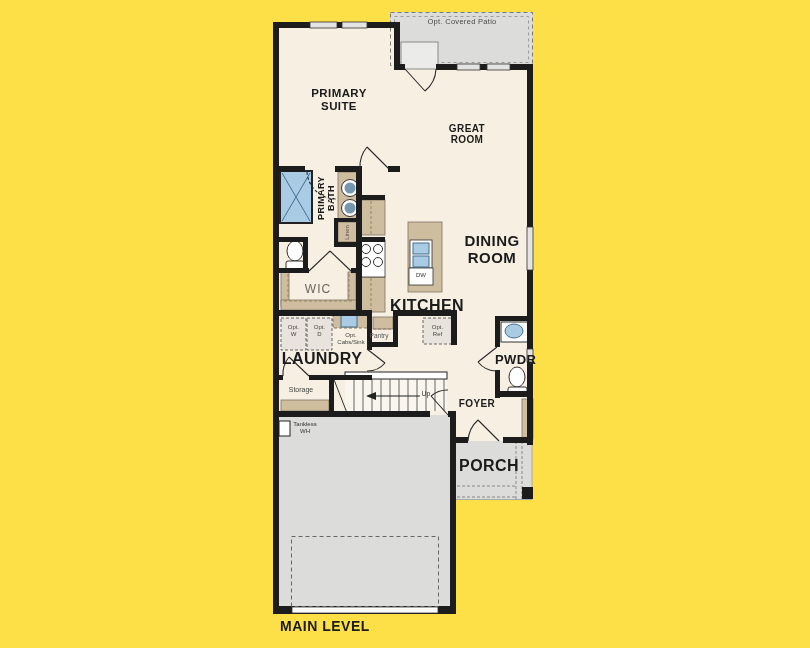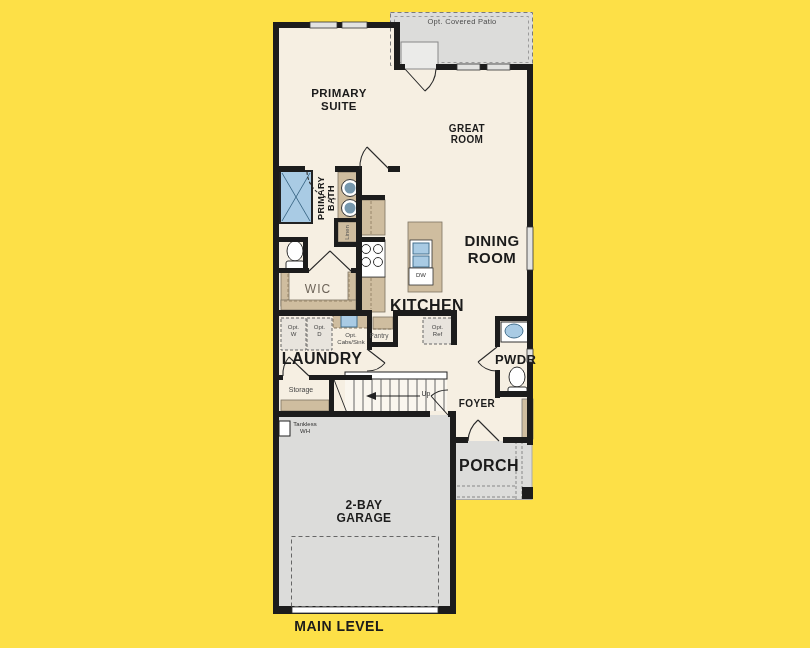--- a/index.html
+++ b/index.html
@@ -219,8 +219,6 @@
 
   <div class="lb" style="left:459px;top:457px;width:60px;font-size:16px">PORCH</div>
 
-  <div class="lb" style="left:314px;top:499px;width:100px;font-size:12px">2-BAY
-GARAGE</div>
 
   <div class="lb sm" style="left:288px;top:421px;width:34px;font-size:6px;color:#333">Tankless
 WH</div>

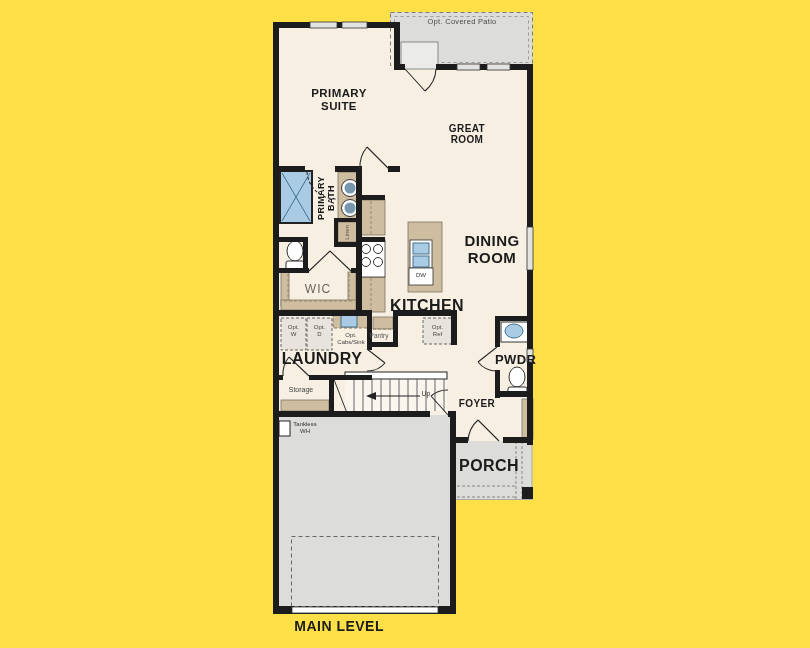--- a/index.html
+++ b/index.html
@@ -225,7 +225,7 @@
 
   <div class="lb sm" style="left:409px;top:272px;width:24px;font-size:6px;color:#333">DW</div>
 
-  <div class="lb" style="left:264px;top:619px;width:120px;font-size:14px;text-align:right;letter-spacing:.5px">MAIN LEVEL</div>
+  <div class="lb" style="left:280px;top:619px;width:120px;font-size:14px;text-align:left;letter-spacing:.5px">MAIN LEVEL</div>
 
 </div>
 

